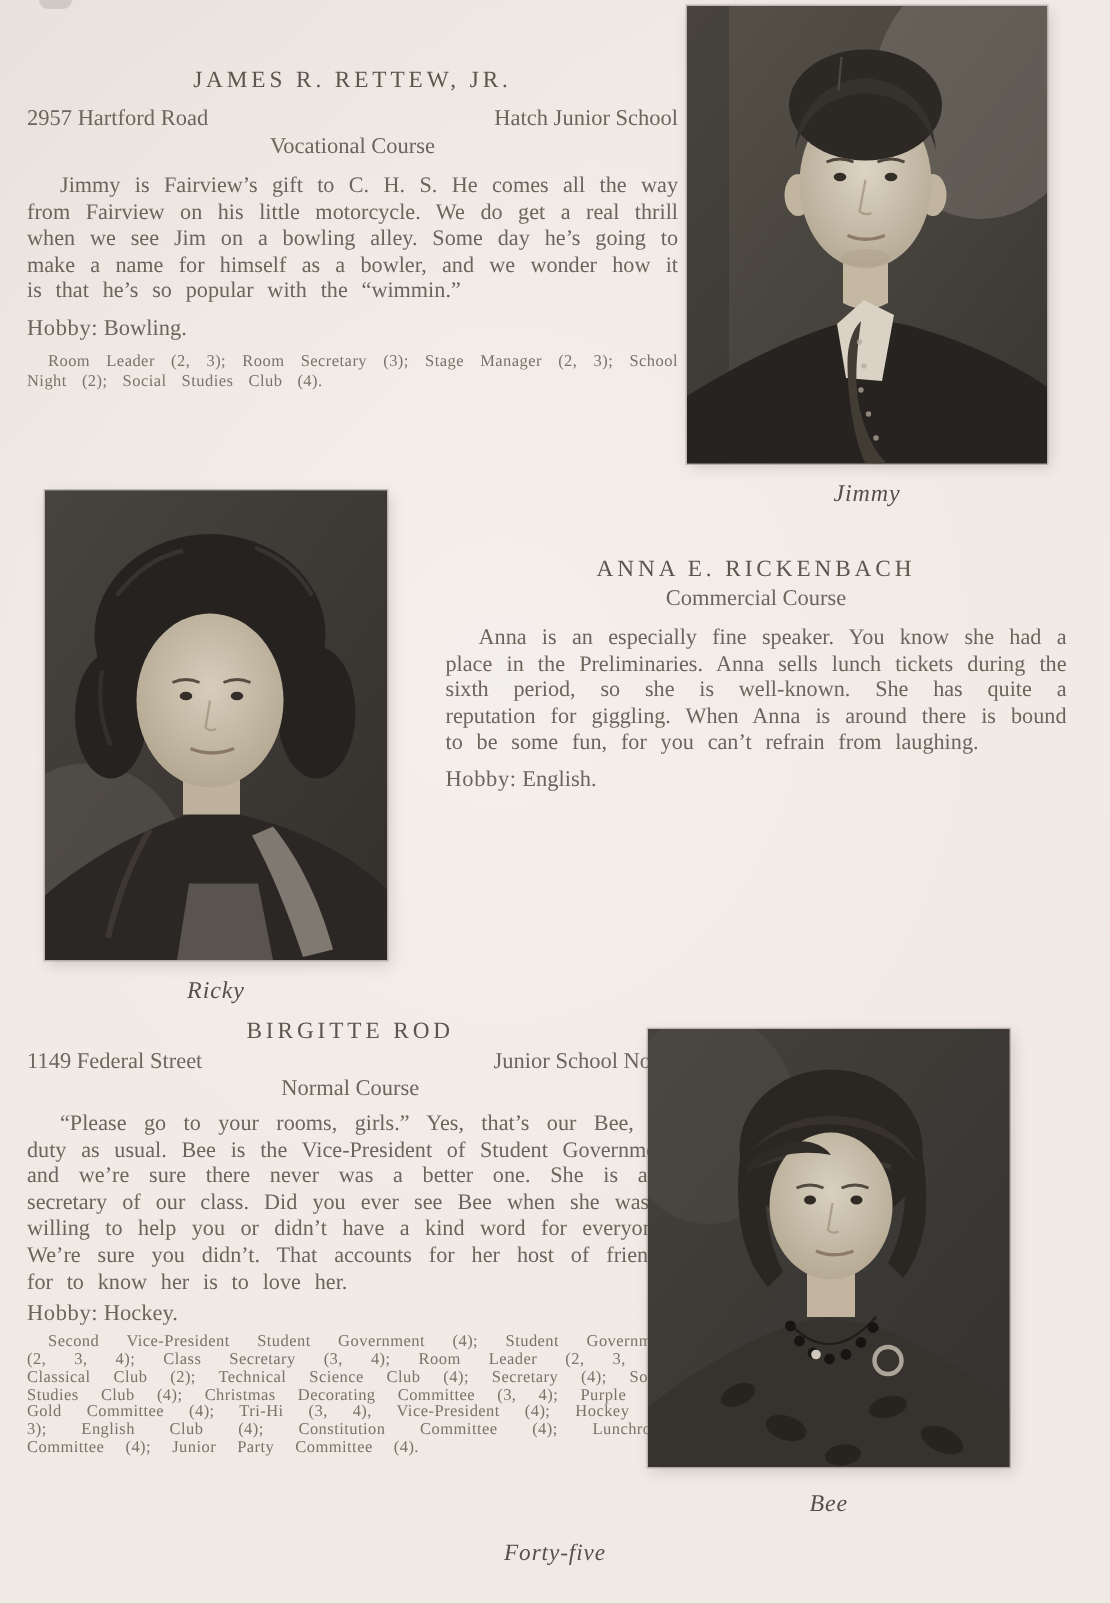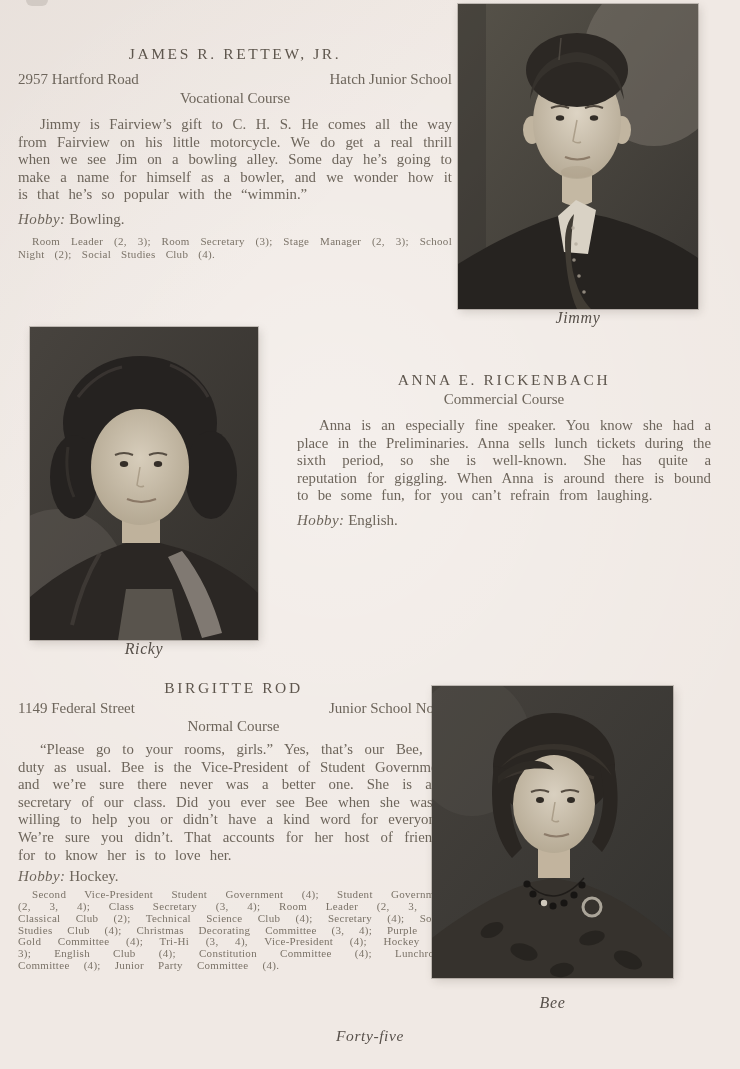--- a/index.html
+++ b/index.html
@@ -35,7 +35,7 @@
     text-align:justify;text-indent:22px;word-spacing:5.5px;color:var(--ink);
   }
   .hobby{margin:7px 0 0 0;font-size:15px;color:var(--ink);}
-  .hobby-label{font-style:italic;letter-spacing:.4px;}
+  .hobby-label{letter-spacing:.4px;}
   .activities{
     margin:7px 0 0 0;font-size:11px;line-height:12.8px;
     text-align:justify;text-indent:14px;word-spacing:7px;letter-spacing:.3px;

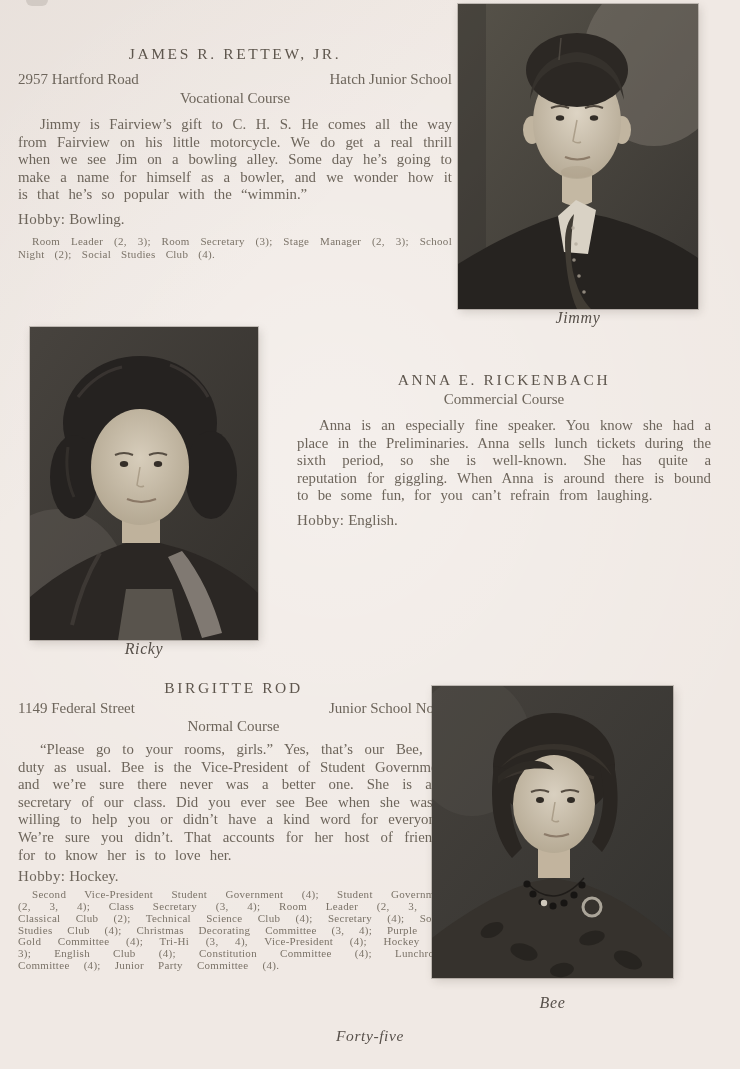--- a/index.html
+++ b/index.html
@@ -54,7 +54,7 @@
   }
   .photo svg{display:block;}
   figcaption{
-    text-align:center;font-style:italic;font-size:16px;
+    text-align:center;font-style:italic;font-size:16px;margin-top:12px;
     color:var(--caption-ink);letter-spacing:.6px;
   }
   .fig-bee figcaption{margin-top:16px;}

